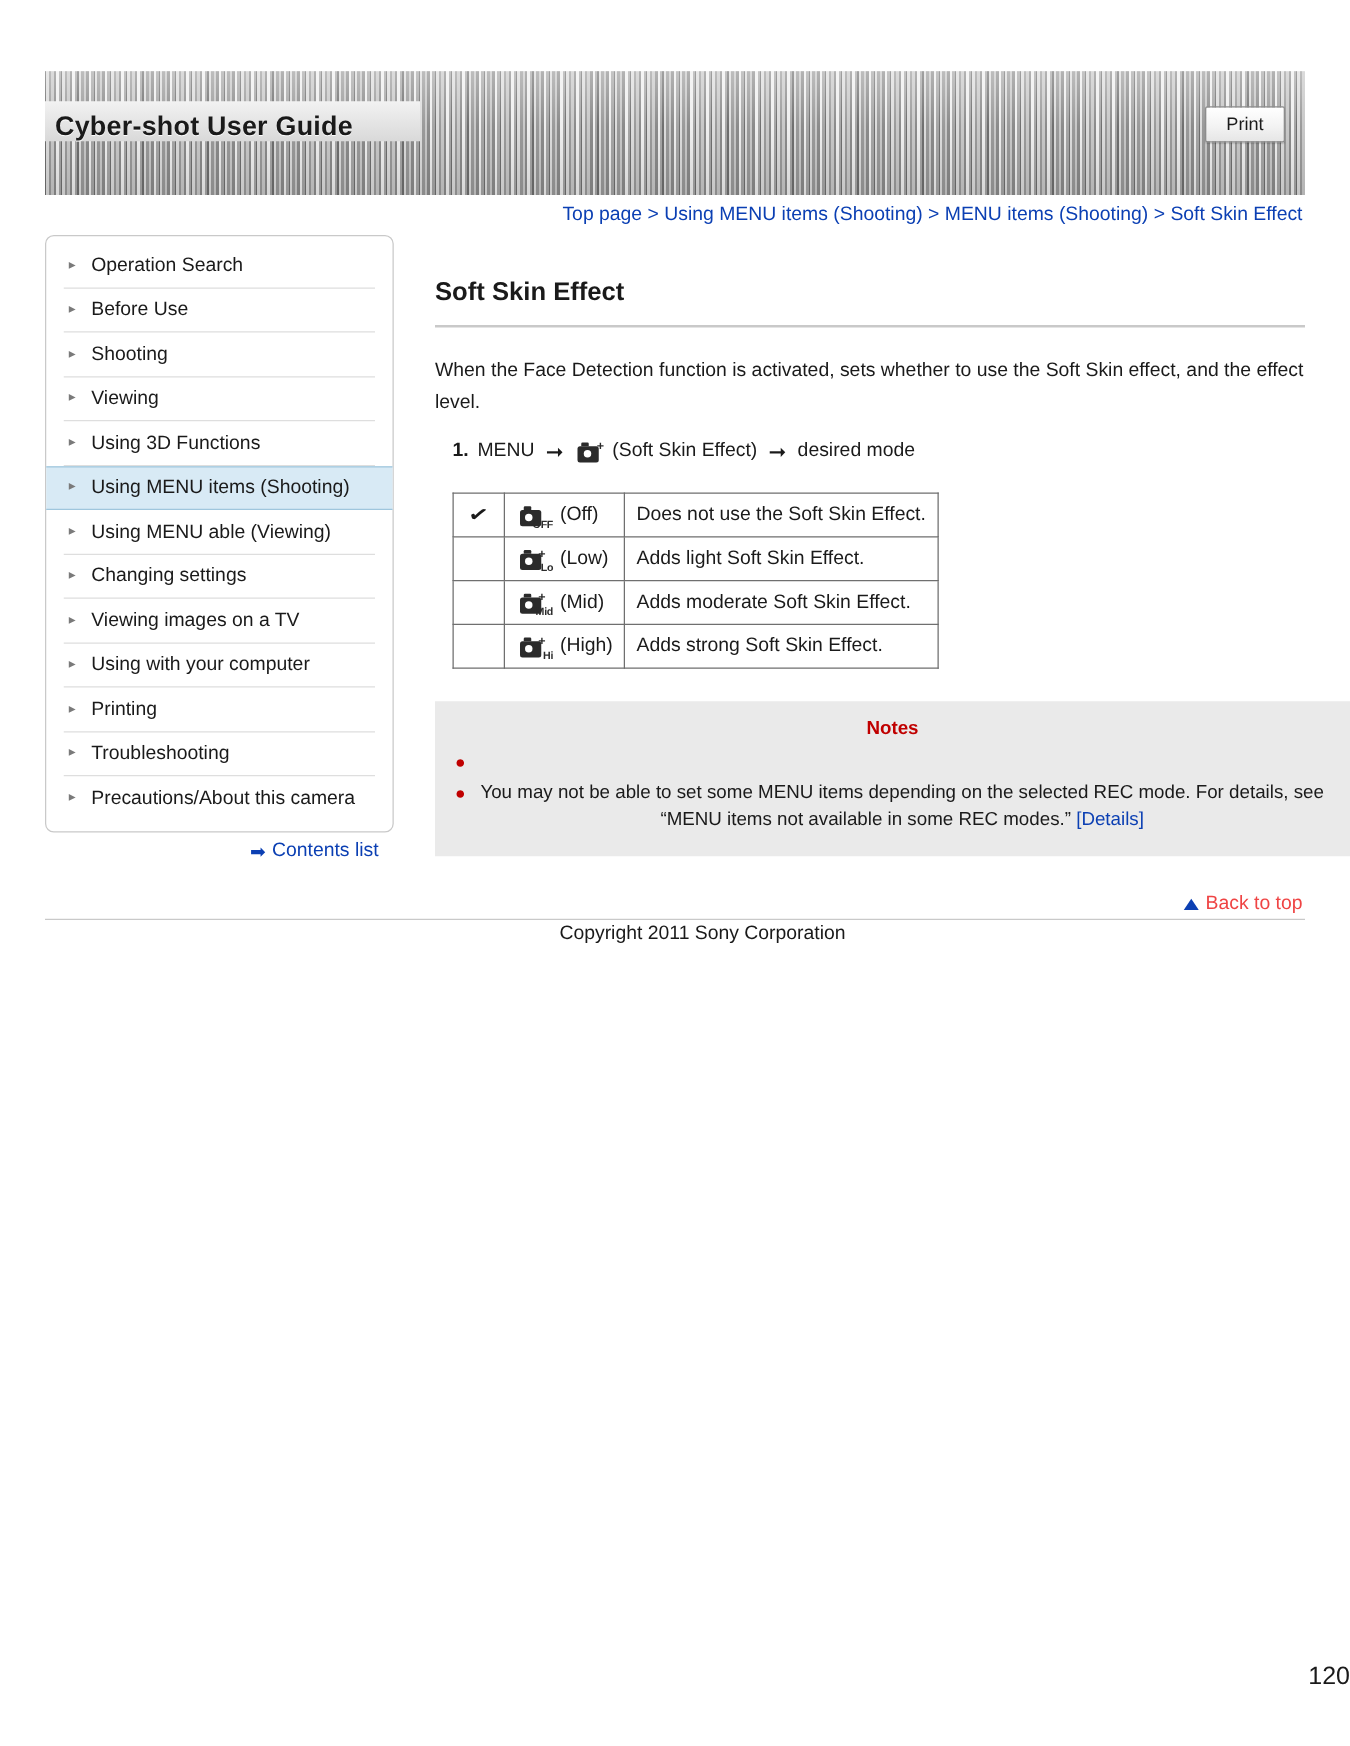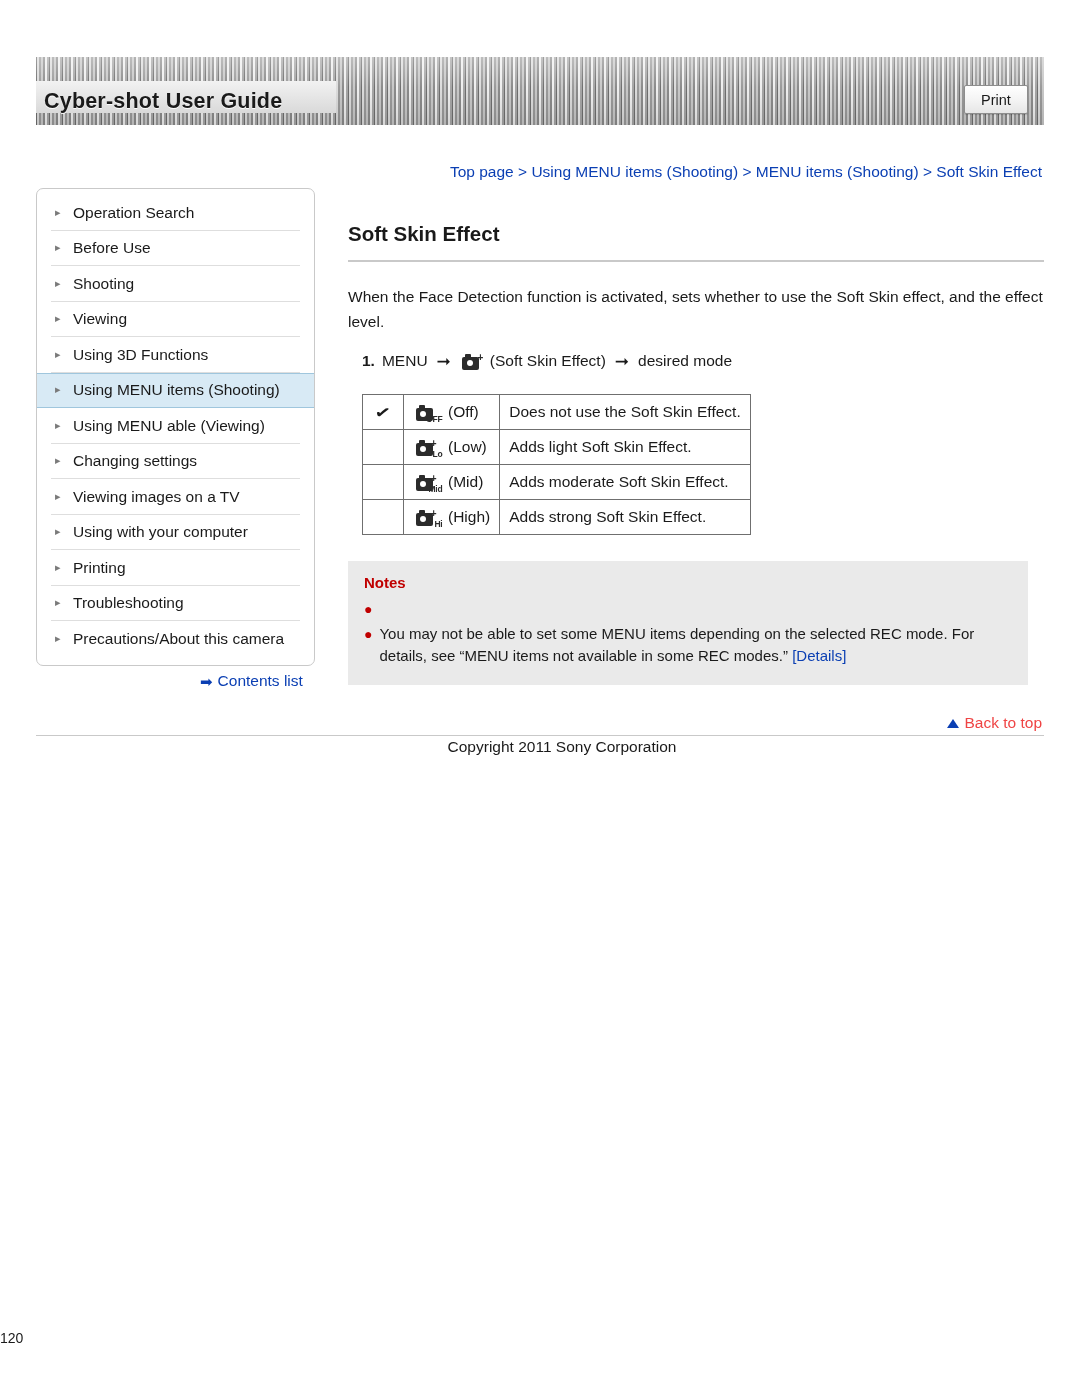--- a/index.html
+++ b/index.html
@@ -22,7 +22,7 @@
     left: 36px;
     top: 57px;
     width: 1008px;
-    height: 68px;
+    height: 99px;
     background:
       repeating-linear-gradient(
         to right,

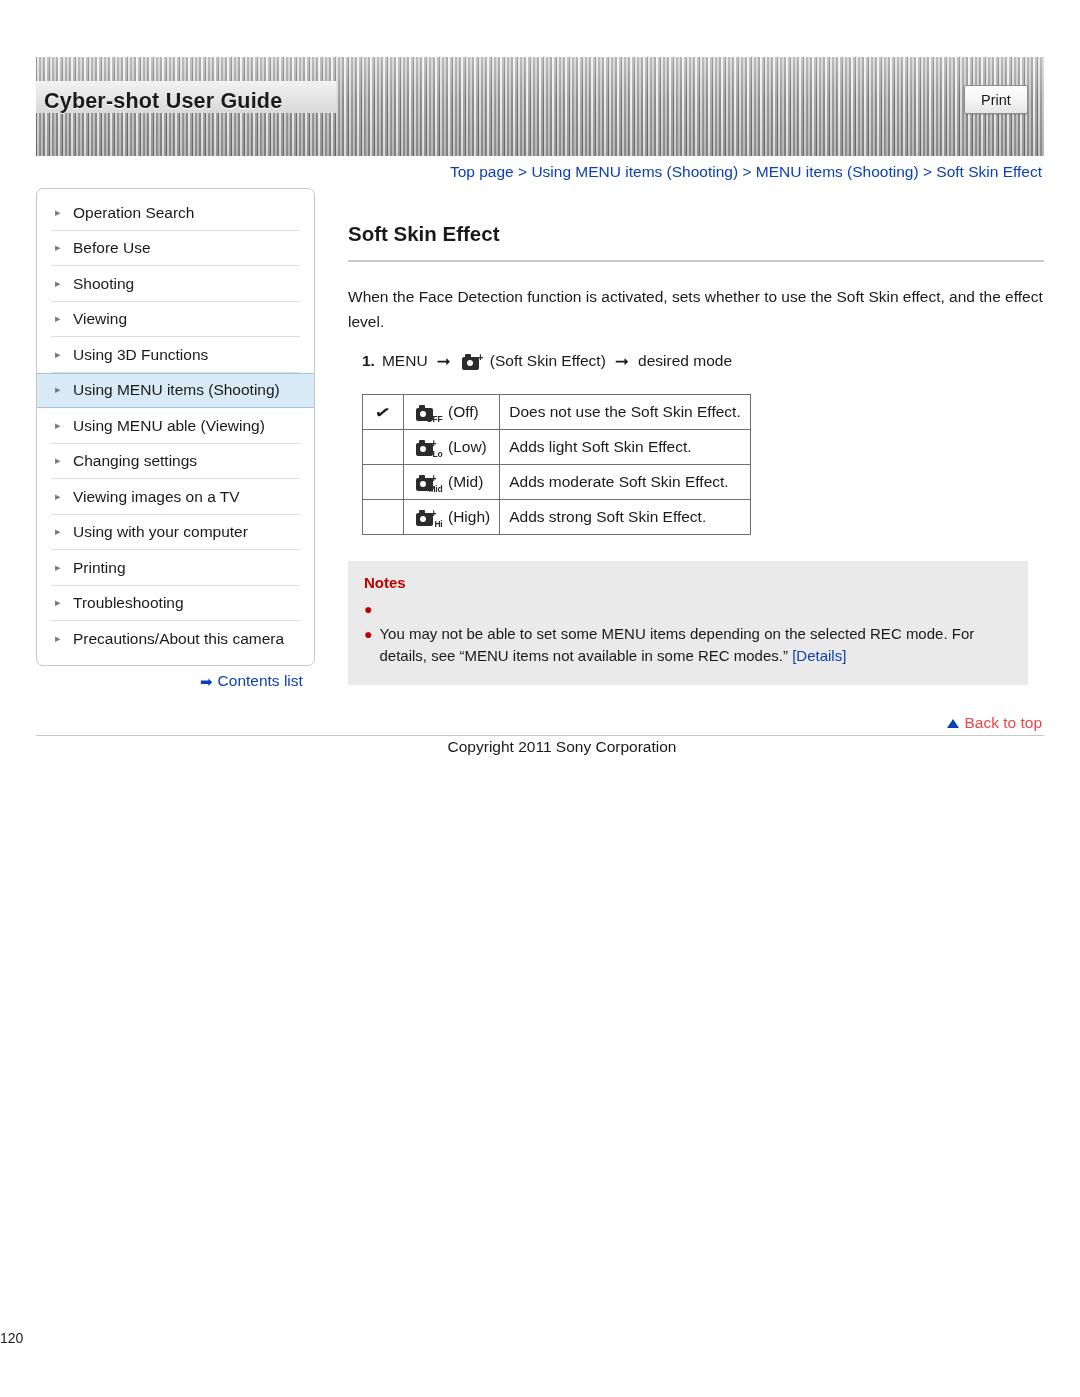--- a/index.html
+++ b/index.html
@@ -302,8 +302,9 @@
     background: #eaeaea;
     padding: 13px 16px 15px 16px;
     margin: 0;
-    width: 680px;
+    width: 732px;
     box-sizing: border-box;
+    text-align: center;
   }
   .notes-title {
     color: #c00000;

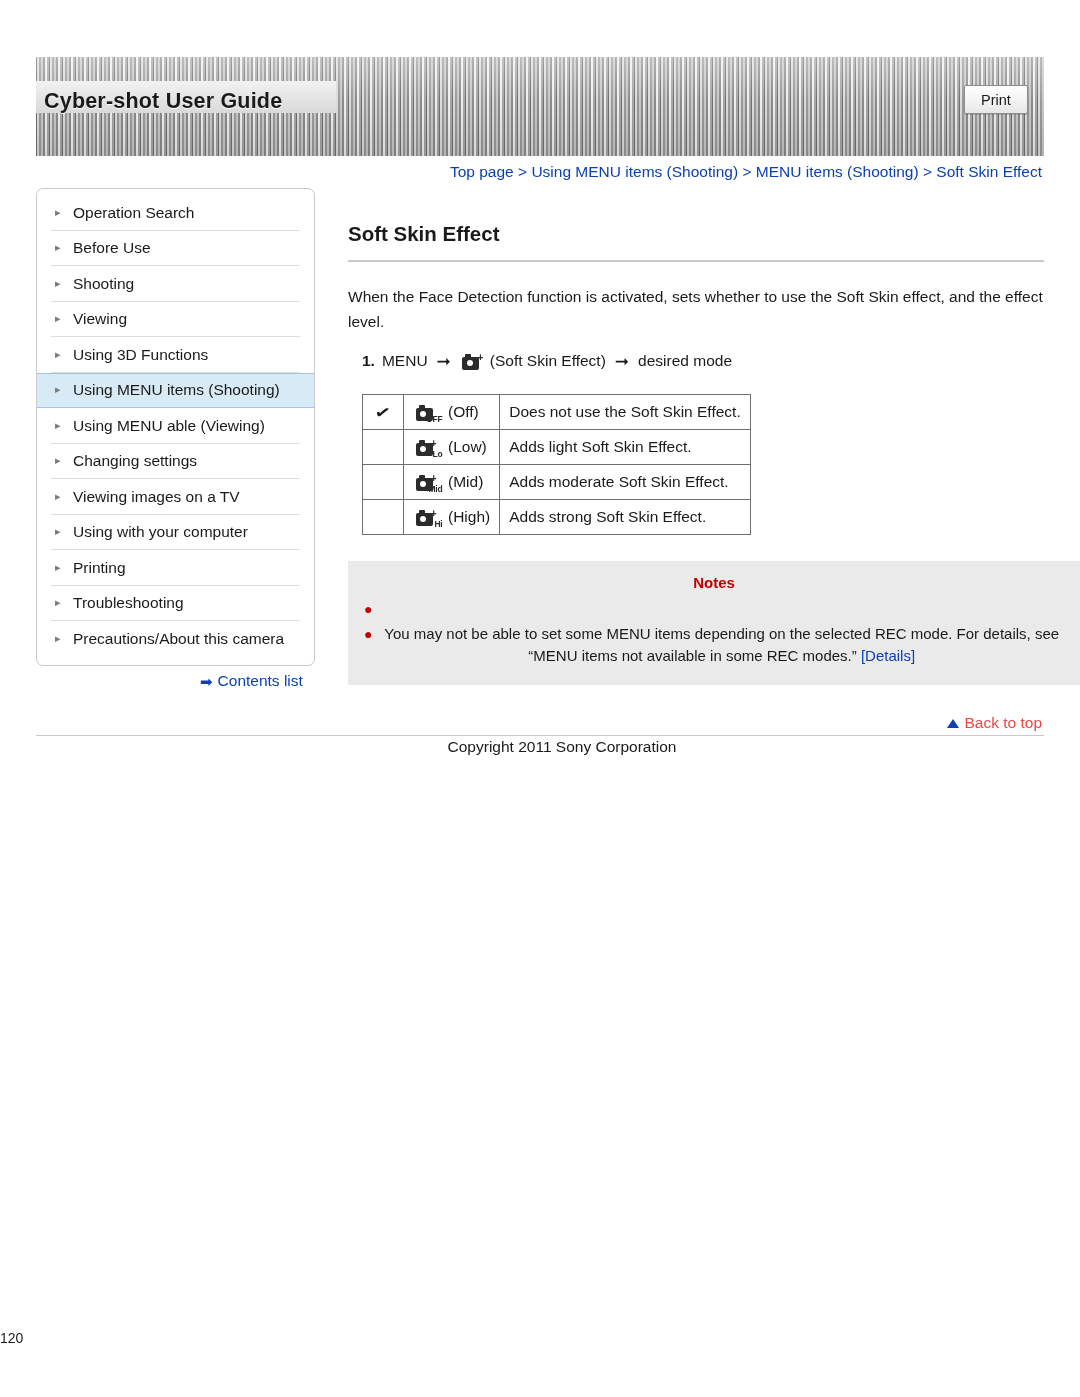--- a/index.html
+++ b/index.html
@@ -370,8 +370,8 @@
     left: 0;
     top: 1330px;
     width: 1080px;
-    text-align: left;
-    font-size: 14px;
+    text-align: right;
+    font-size: 20px;
     color: #1a1a1a;
   }
 </style>

